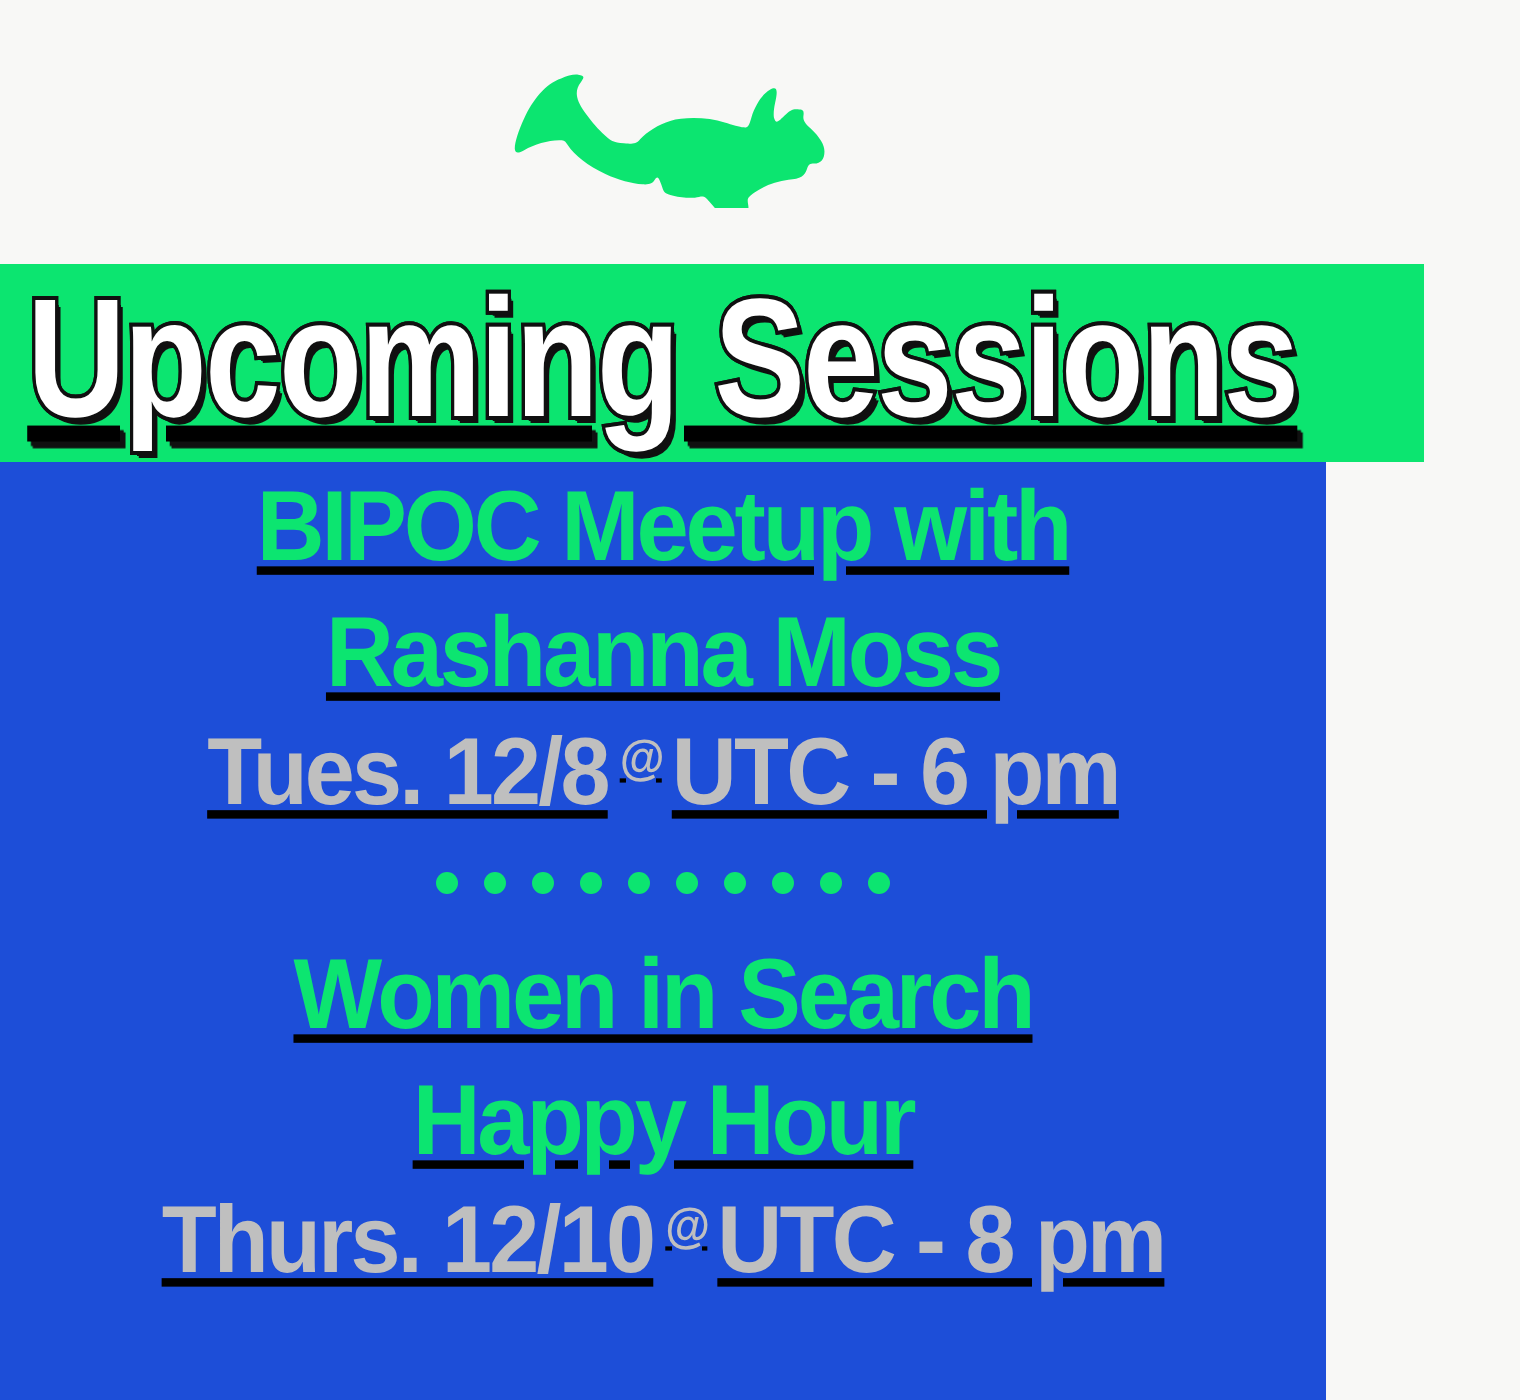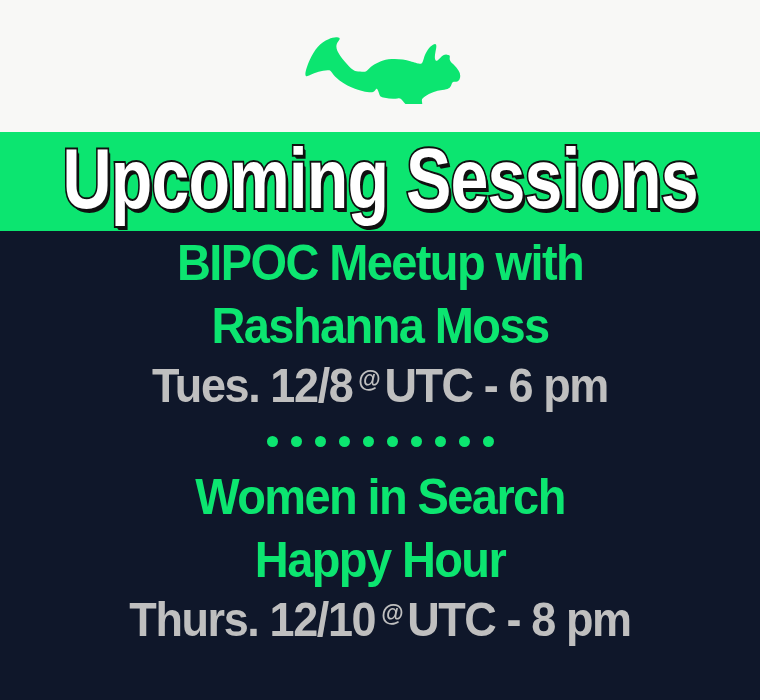--- a/index.html
+++ b/index.html
@@ -16,13 +16,14 @@
   }
 
   .poster {
-    width: 760px;
+    width: 663px;
     height: 700px;
     position: relative;
     display: flex;
     flex-direction: column;
     align-items: center;
-    background: #0f172a;
+    background: #1d4ed8;
+    text-decoration: underline;
   }
 
   

